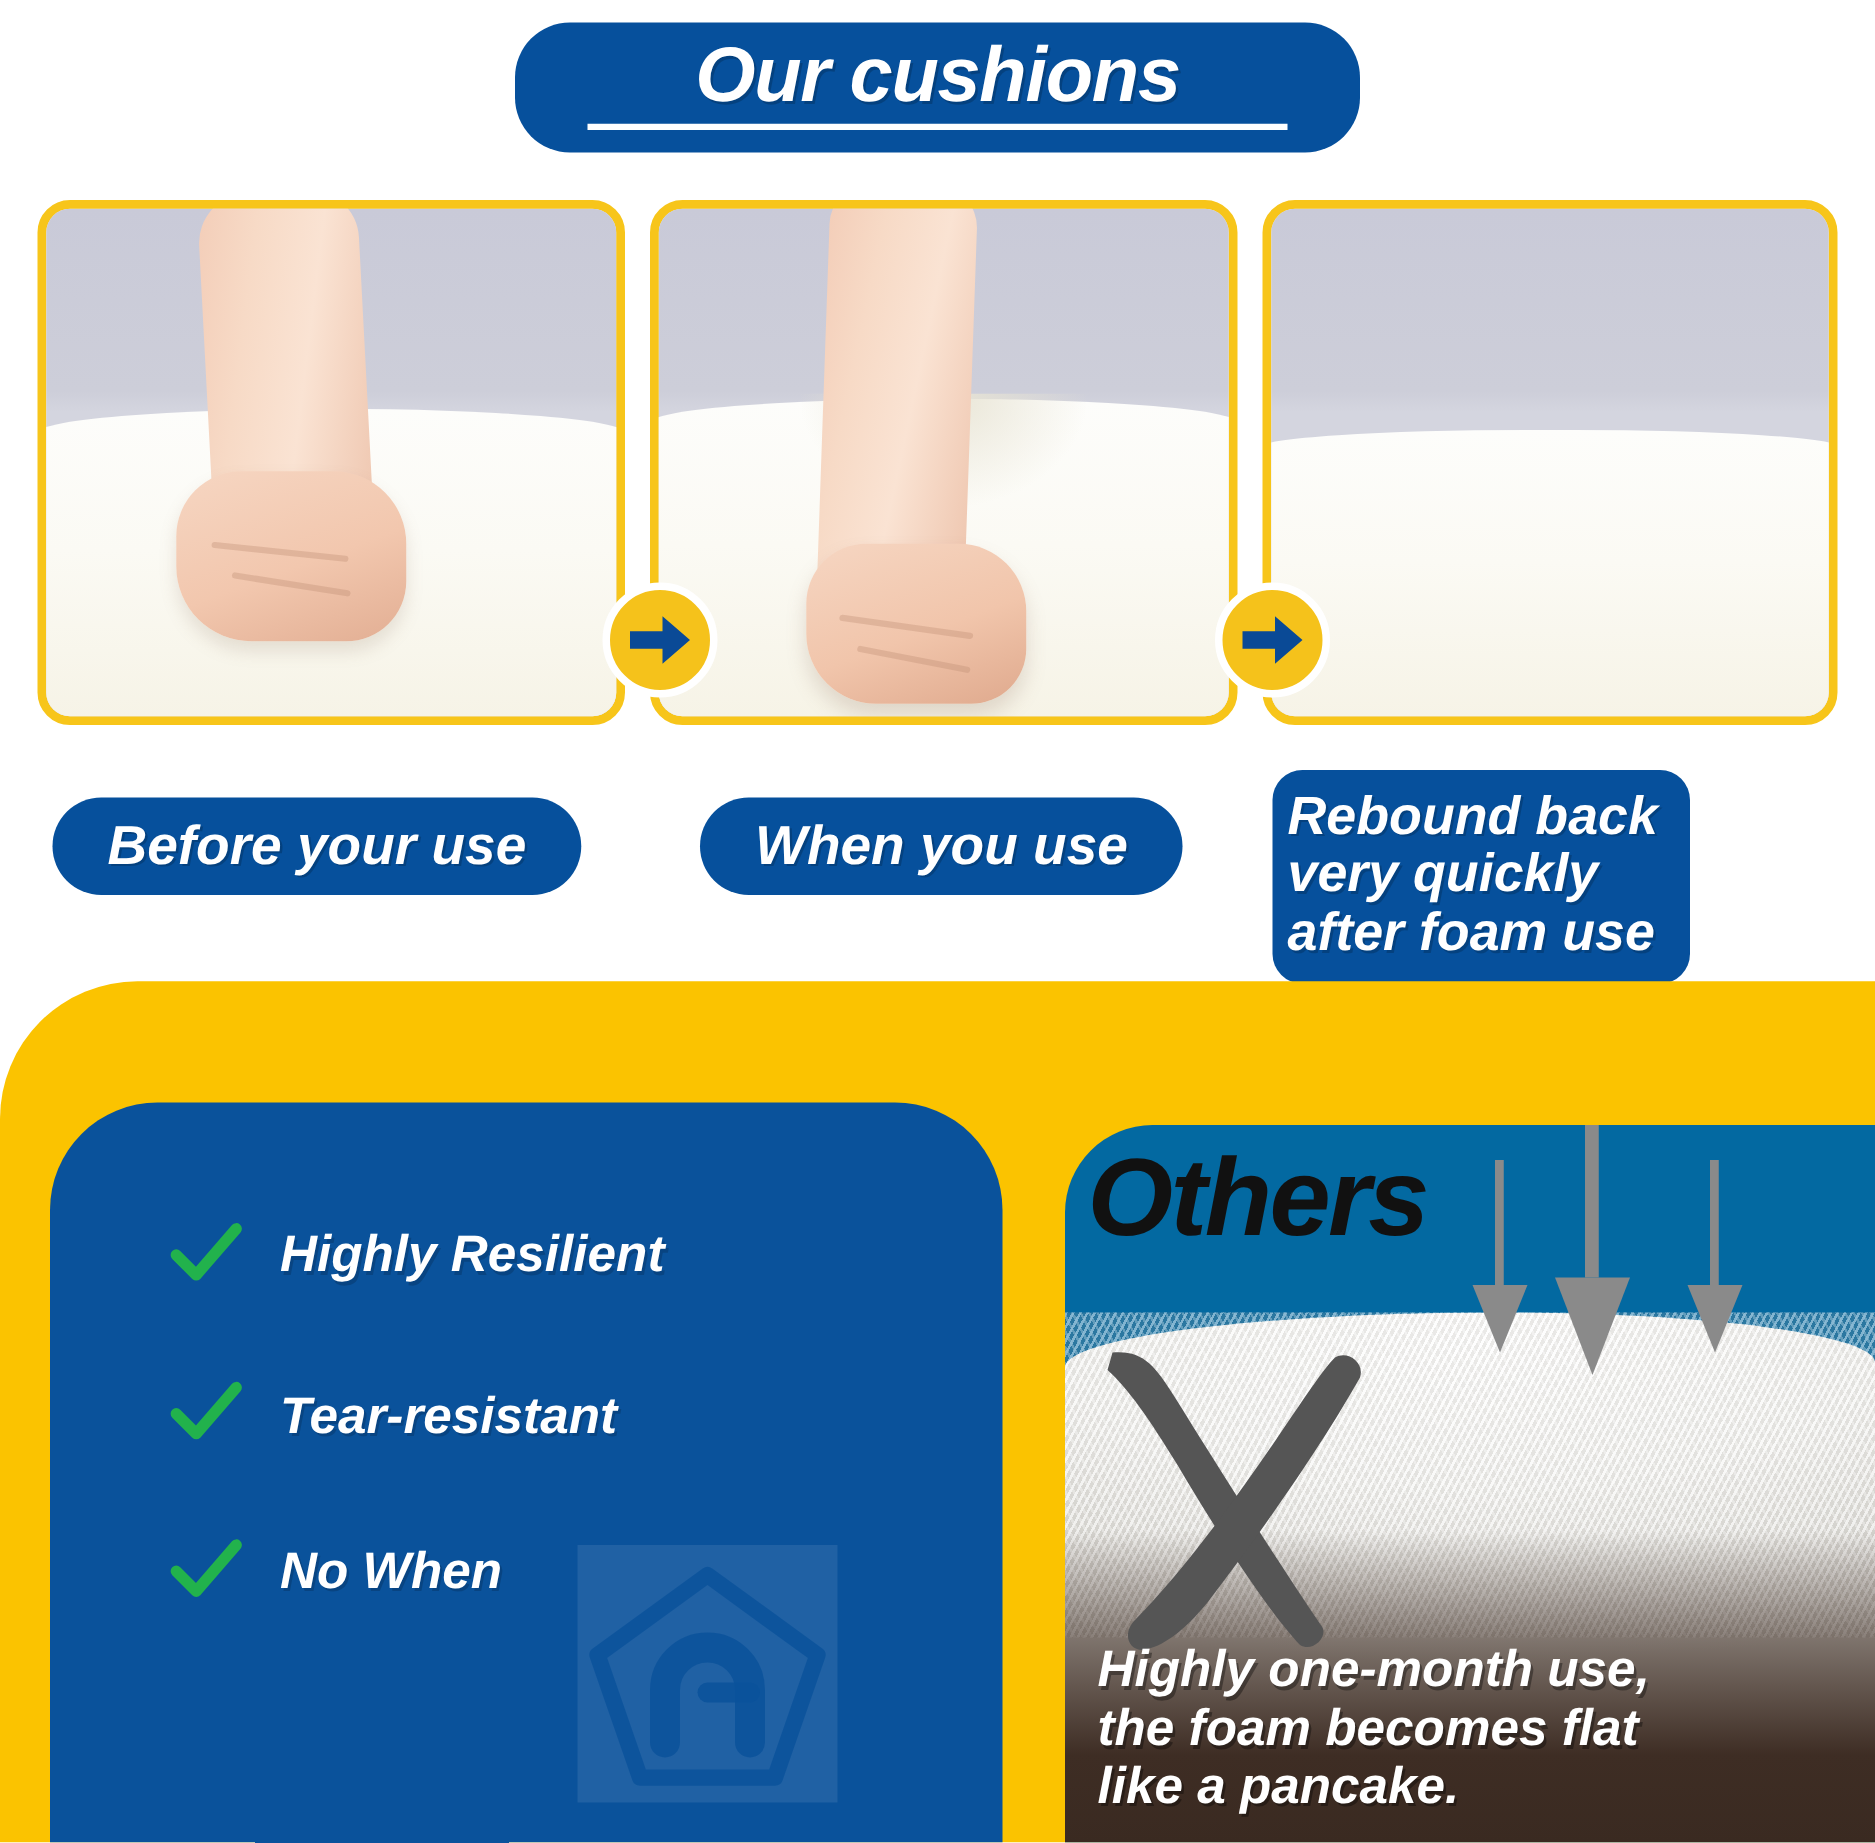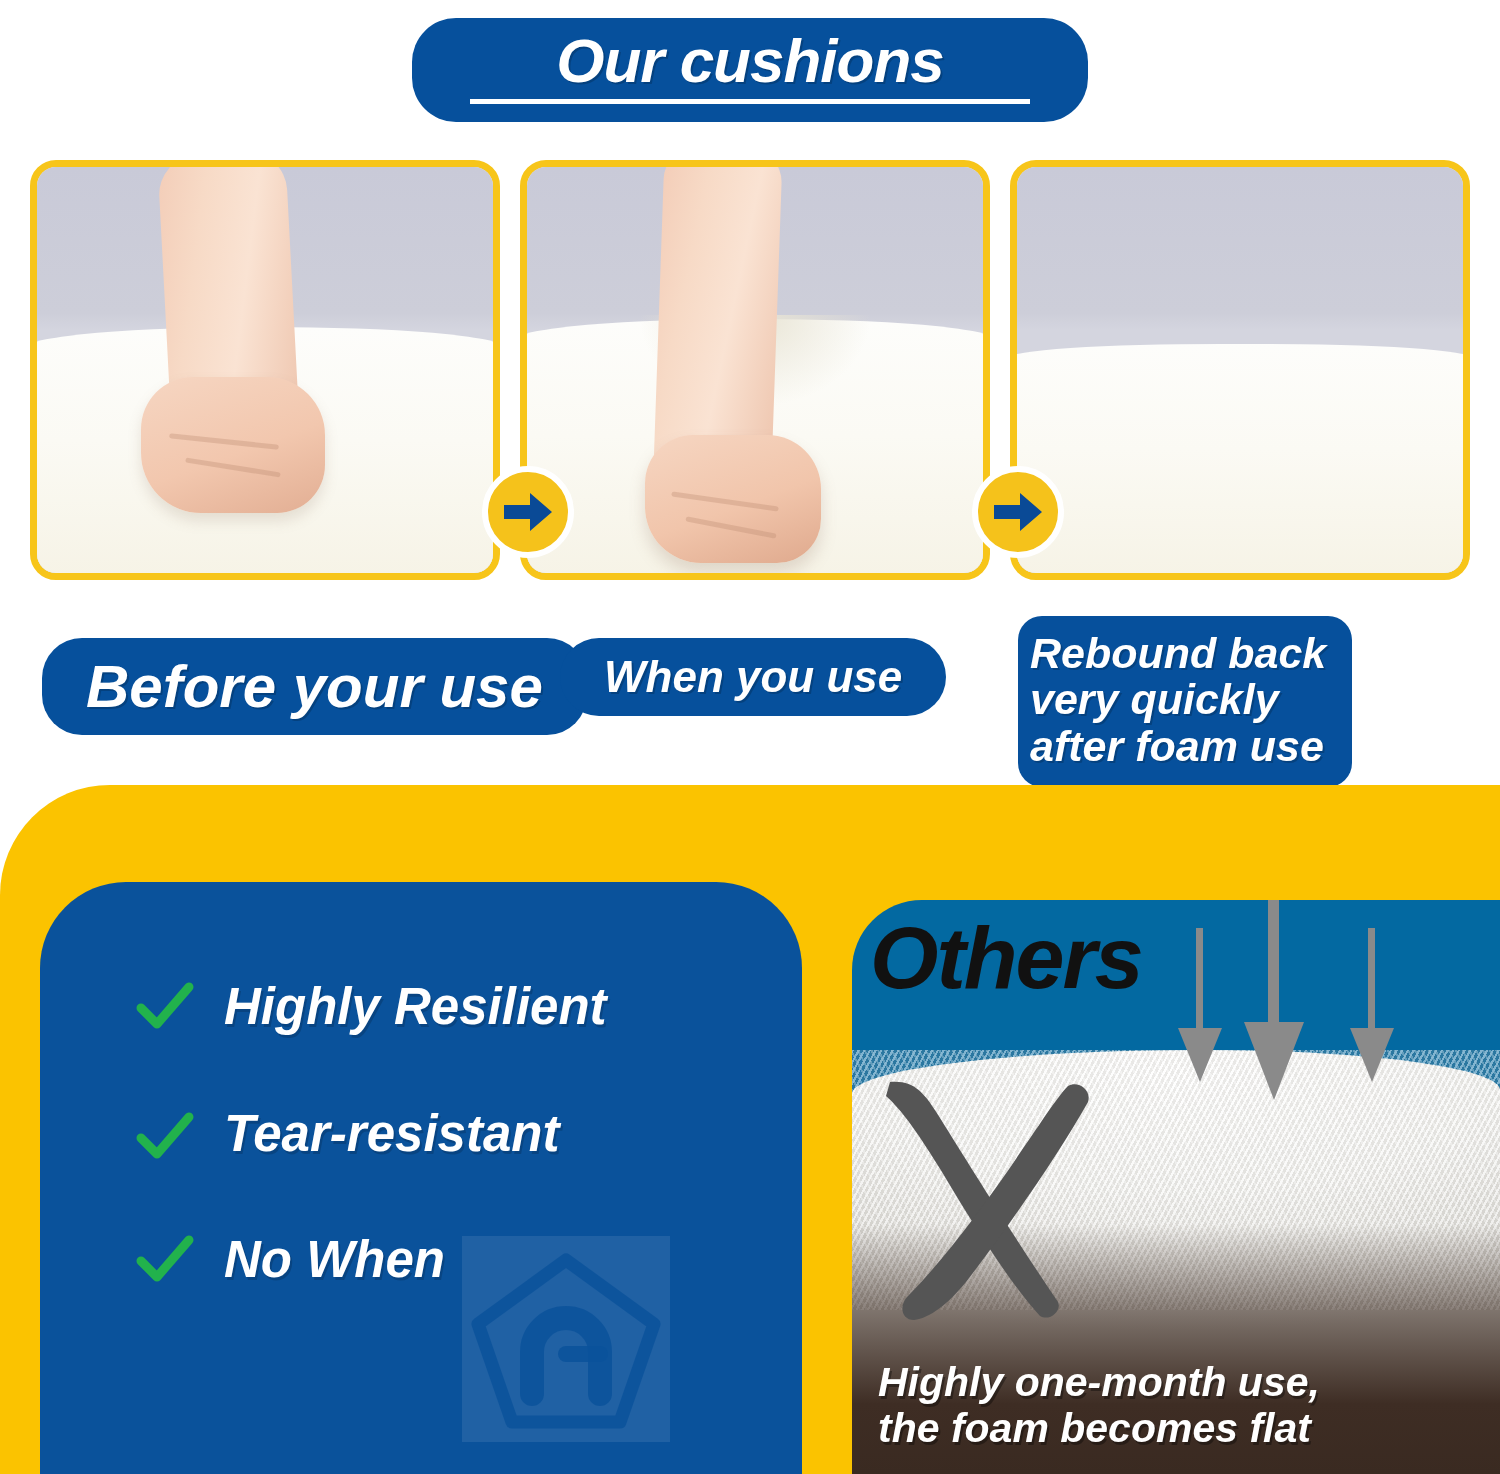--- a/index.html
+++ b/index.html
@@ -51,7 +51,7 @@
   .labels{position:absolute;left:0;top:612px;width:1500px;height:190px;}
   .lab{position:absolute;background:#06509C;color:#ffffff;font-weight:bold;font-style:italic;
        text-shadow:2px 2px 0 rgba(0,0,0,0.18);}
-  .lab1{left:42px;top:26px;border-radius:40px;padding:14px 44px;font-size:60px;}
+  .lab1{left:42px;top:26px;border-radius:40px;padding:14px 44px;font-size:44px;}
   .lab2{left:560px;top:26px;border-radius:40px;padding:14px 44px;font-size:44px;}
   .lab3{left:1018px;top:4px;border-radius:24px;padding:14px 26px 18px 12px;font-size:43px;line-height:1.08;}
 

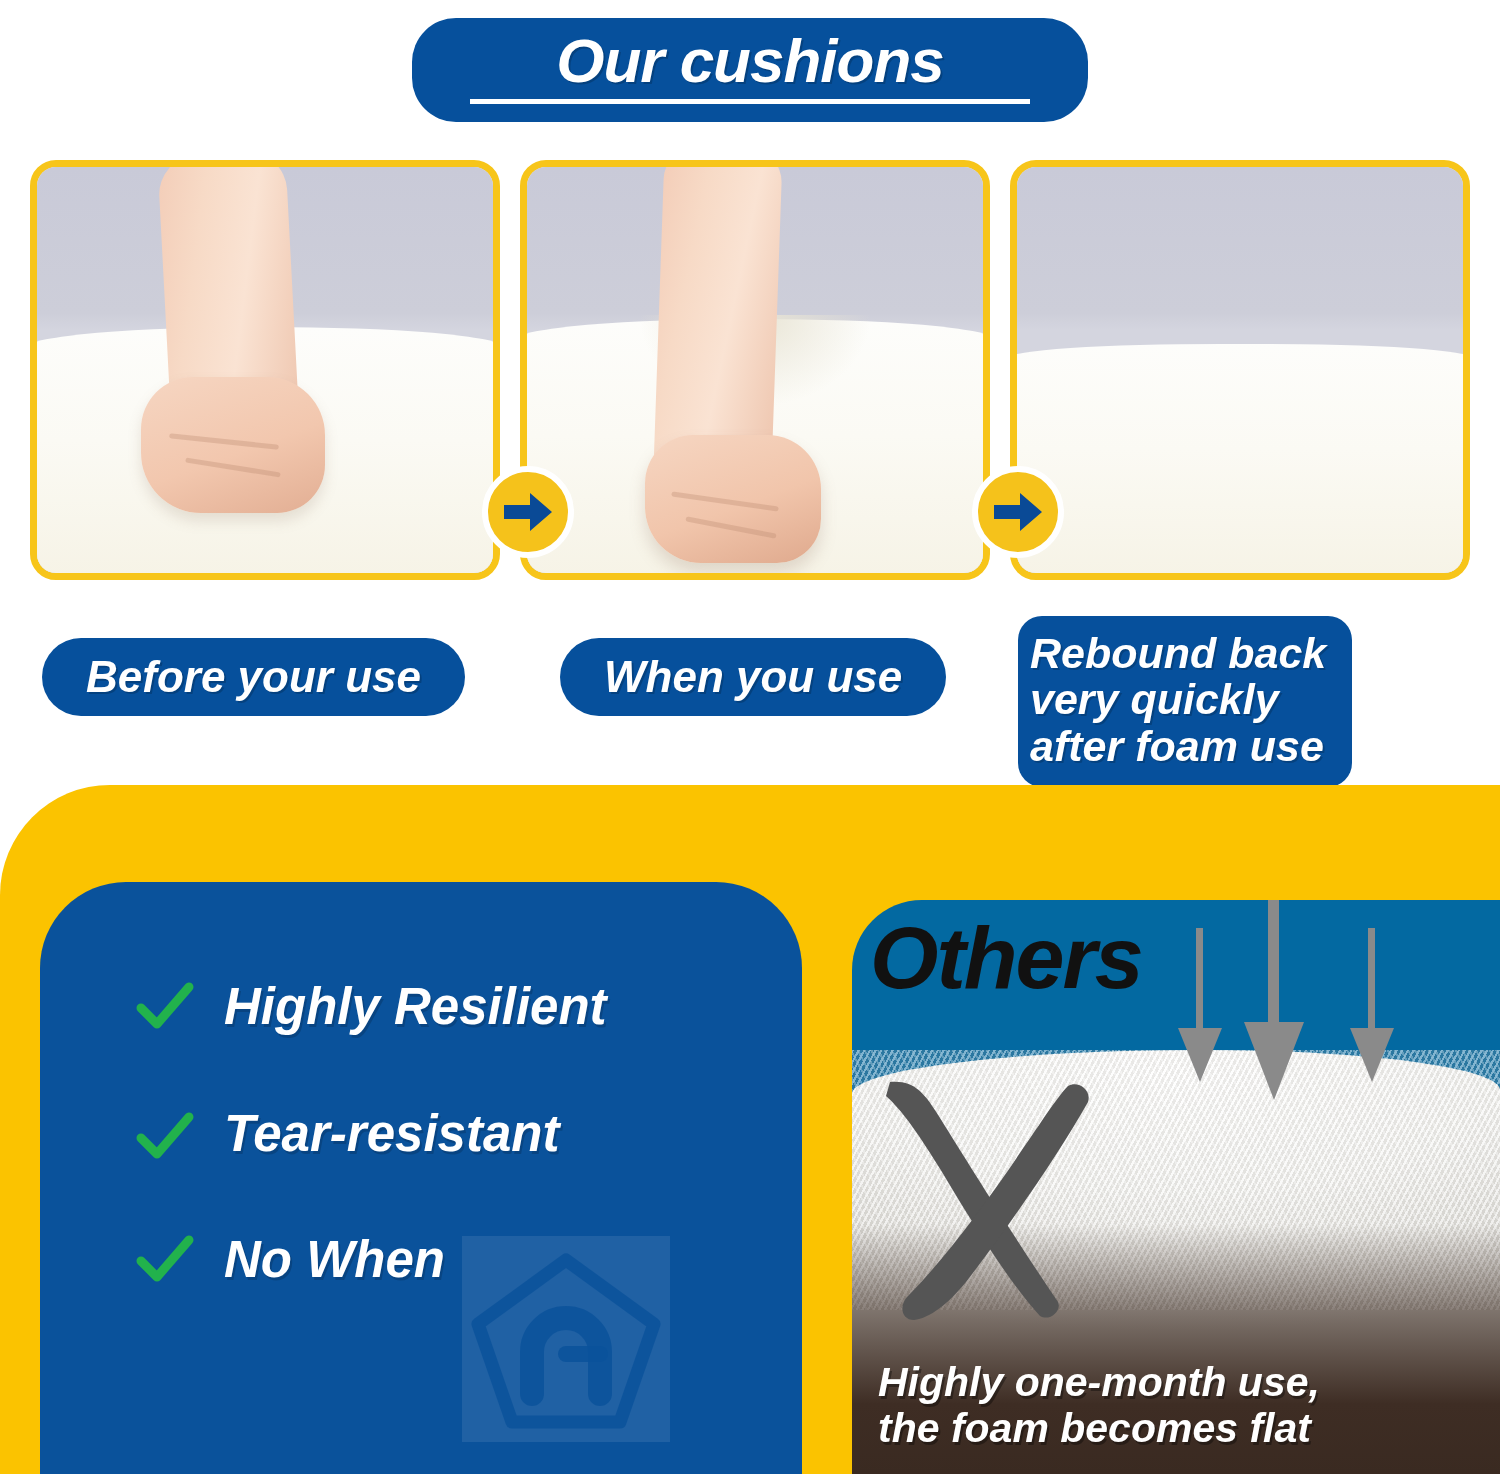--- a/index.html
+++ b/index.html
@@ -64,7 +64,7 @@
   .feature{position:absolute;display:flex;align-items:center;gap:30px;left:96px;}
   .f1{top:95px;} .f2{top:222px;align-items:flex-end;} .f3{top:348px;}
   .check{width:58px;height:52px;flex:none;}
-  .feat-text{color:#ffffff;font-size:51px;font-weight:bold;font-style:italic;white-space:nowrap;
+  .feat-text{color:#ffffff;font-size:41px;font-weight:bold;font-style:italic;white-space:nowrap;
              text-shadow:2px 3px 0 rgba(0,0,0,0.16);}
 
   .watermark{position:absolute;left:462px;top:1236px;width:208px;height:206px;background:rgba(255,255,255,0.09);z-index:3;}

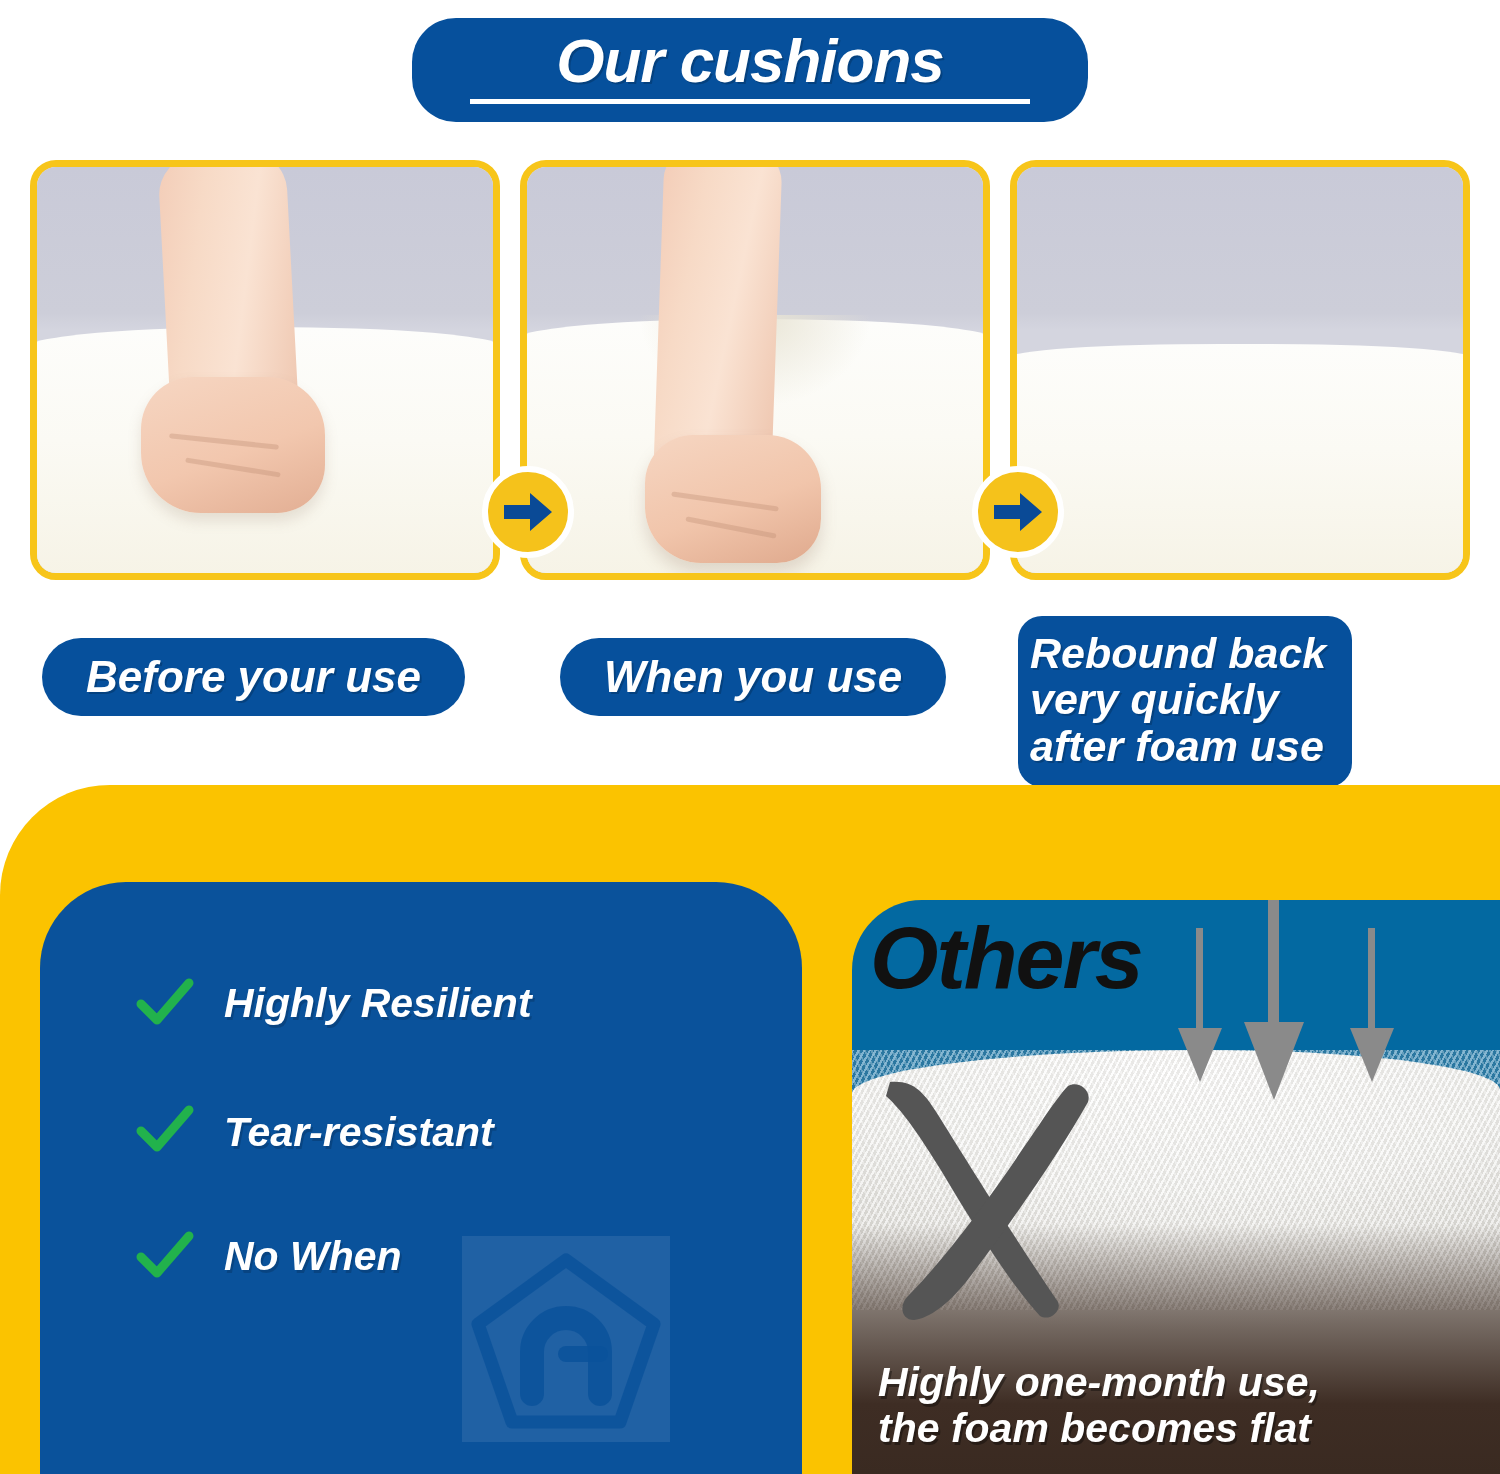--- a/index.html
+++ b/index.html
@@ -219,6 +219,7 @@
     <div class="others-caption">
       <div>Highly one-month use,</div>
       <div>the foam becomes flat</div>
+      <div>like a pancake.</div>
     </div>
   </div>
 

